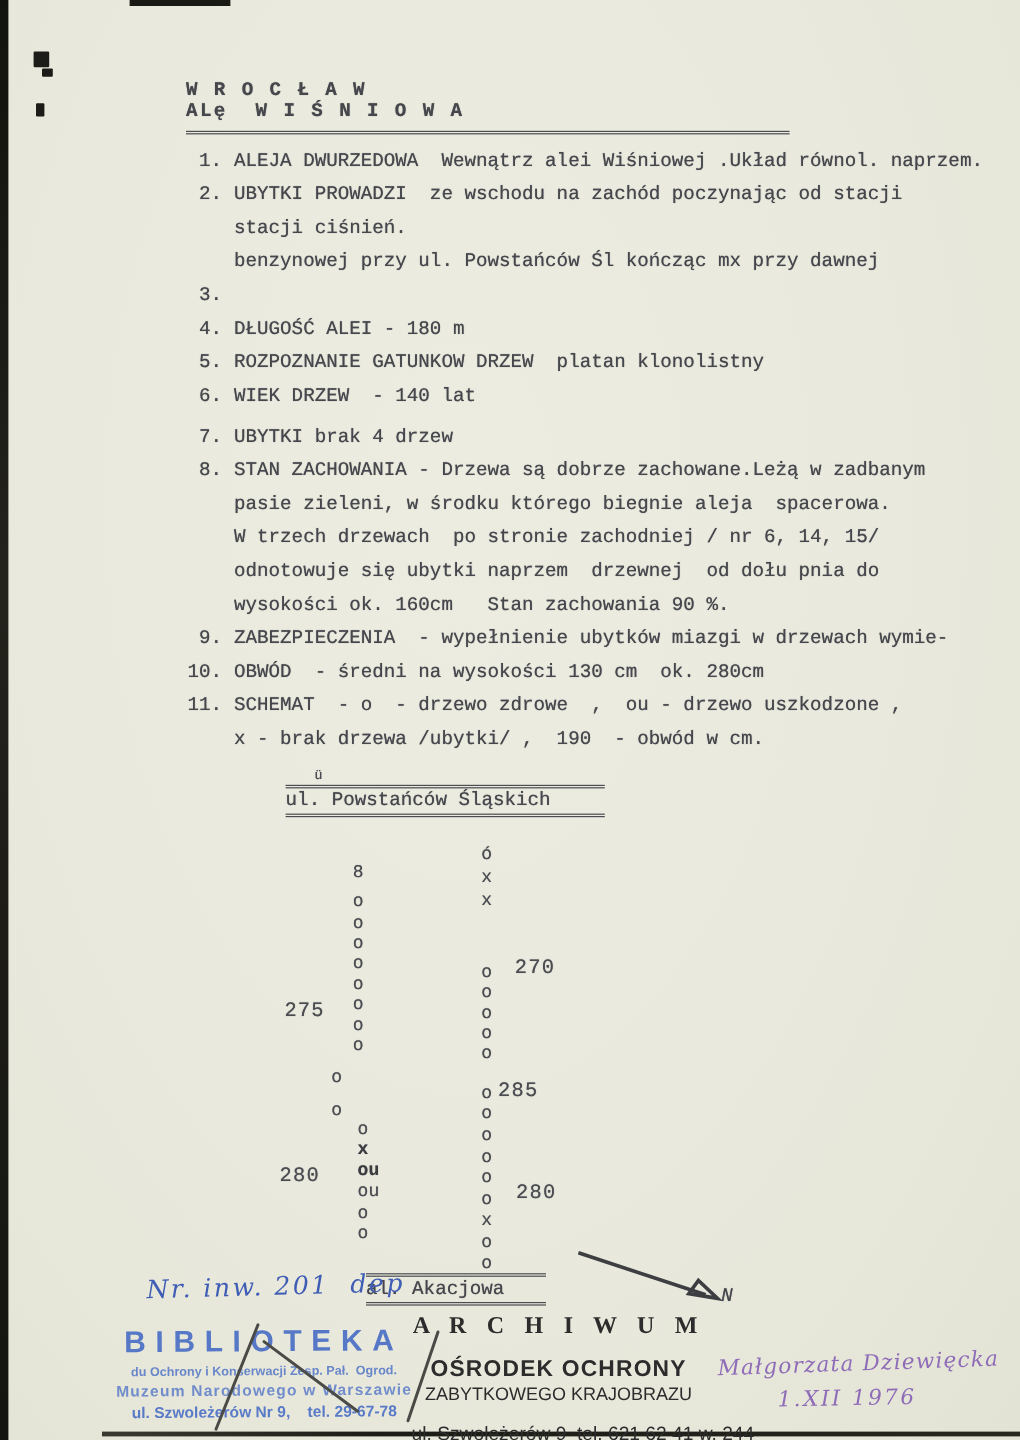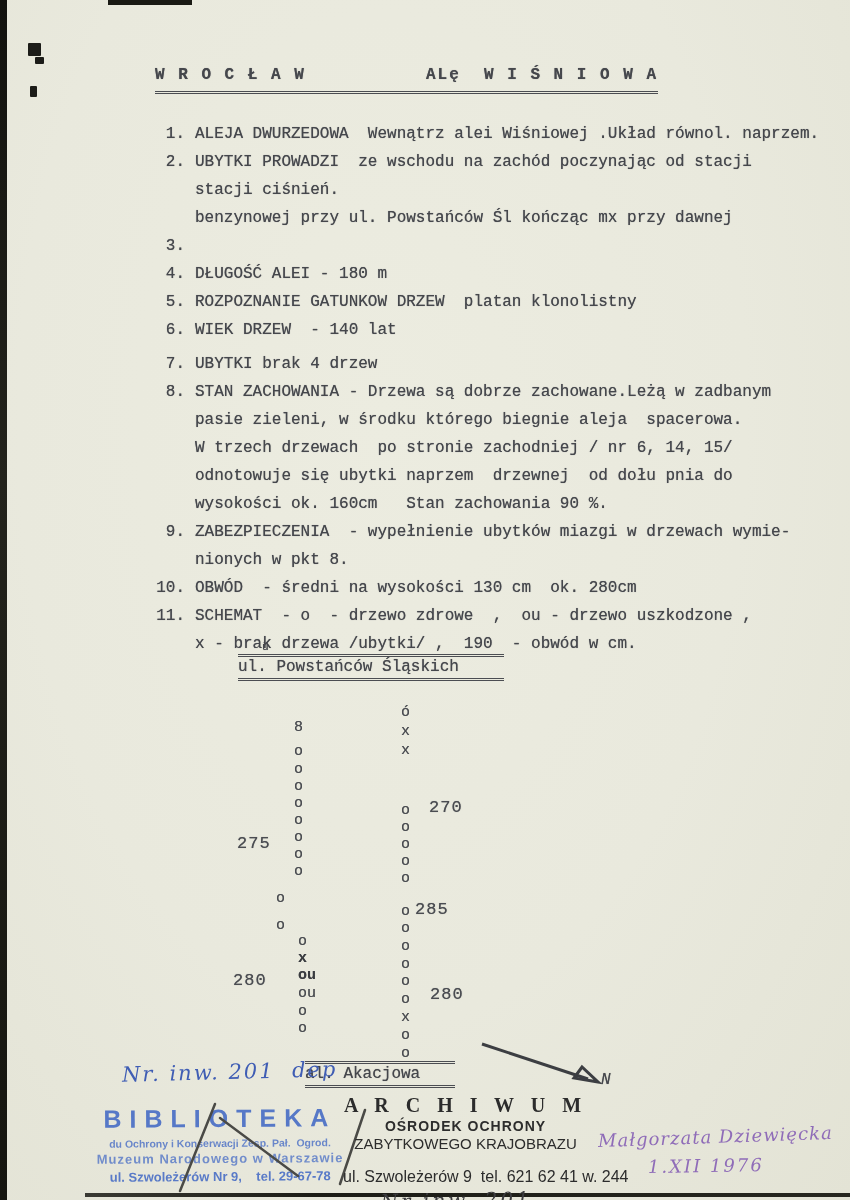--- a/index.html
+++ b/index.html
@@ -30,7 +30,7 @@
   .speck.s2{left:35px;top:57px;width:9px;height:7px;}
   .speck.s3{left:30px;top:86px;width:7px;height:11px;}
   
-  .tw{color:var(--ink);text-shadow:0 0 0.7px rgba(60,62,70,.75);}
+  .tw{color:var(--ink);text-shadow:0 0 0.7px rgba(60,62,70,.75);flex-direction:column;}
   .title-row{
     position:absolute;left:155px;top:66px;width:503px;
     display:flex;justify-content:space-between;

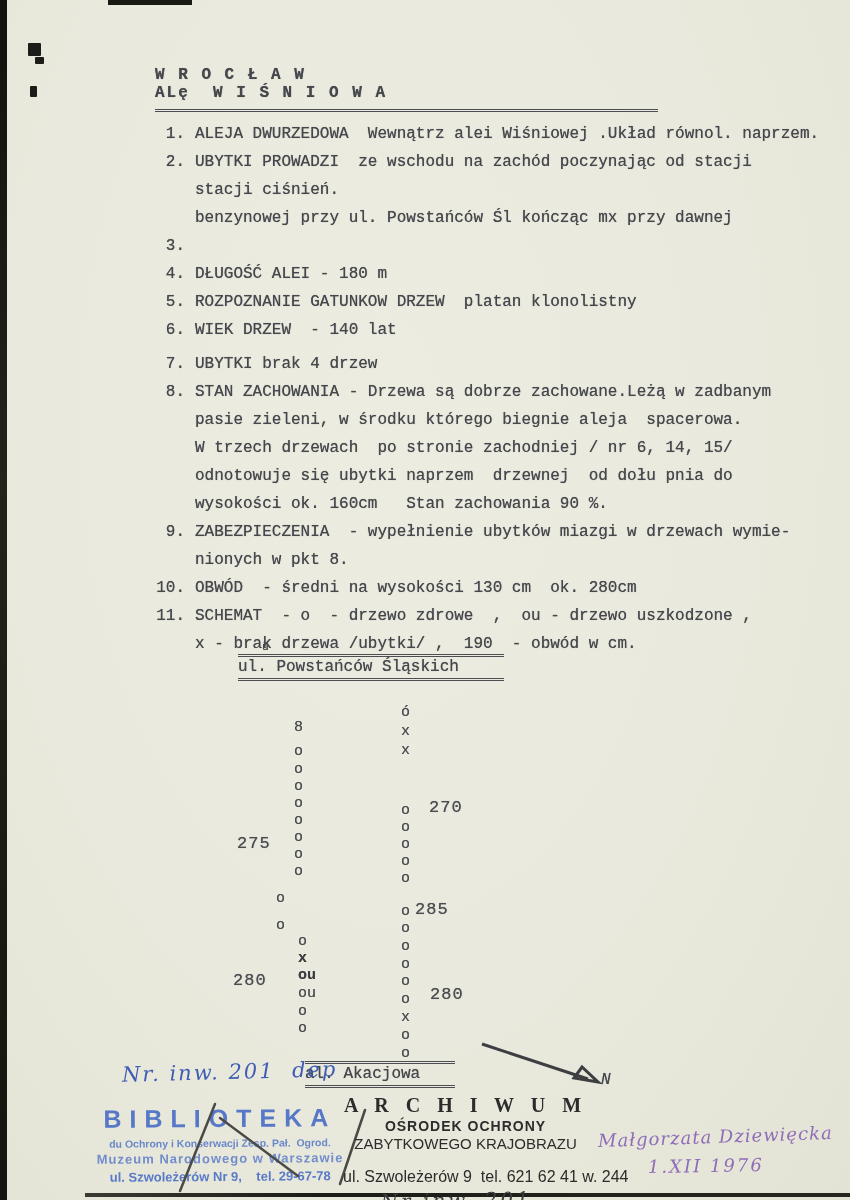--- a/index.html
+++ b/index.html
@@ -147,7 +147,6 @@
         <span class="num">9.</span>
         <div class="lines">
           <div class="line">ZABEZPIECZENIA  - wypełnienie ubytków miazgi w drzewach wymie-</div>
-          <div class="line">nionych w pkt 8.</div>
         </div>
       </div>
       <div class="item">

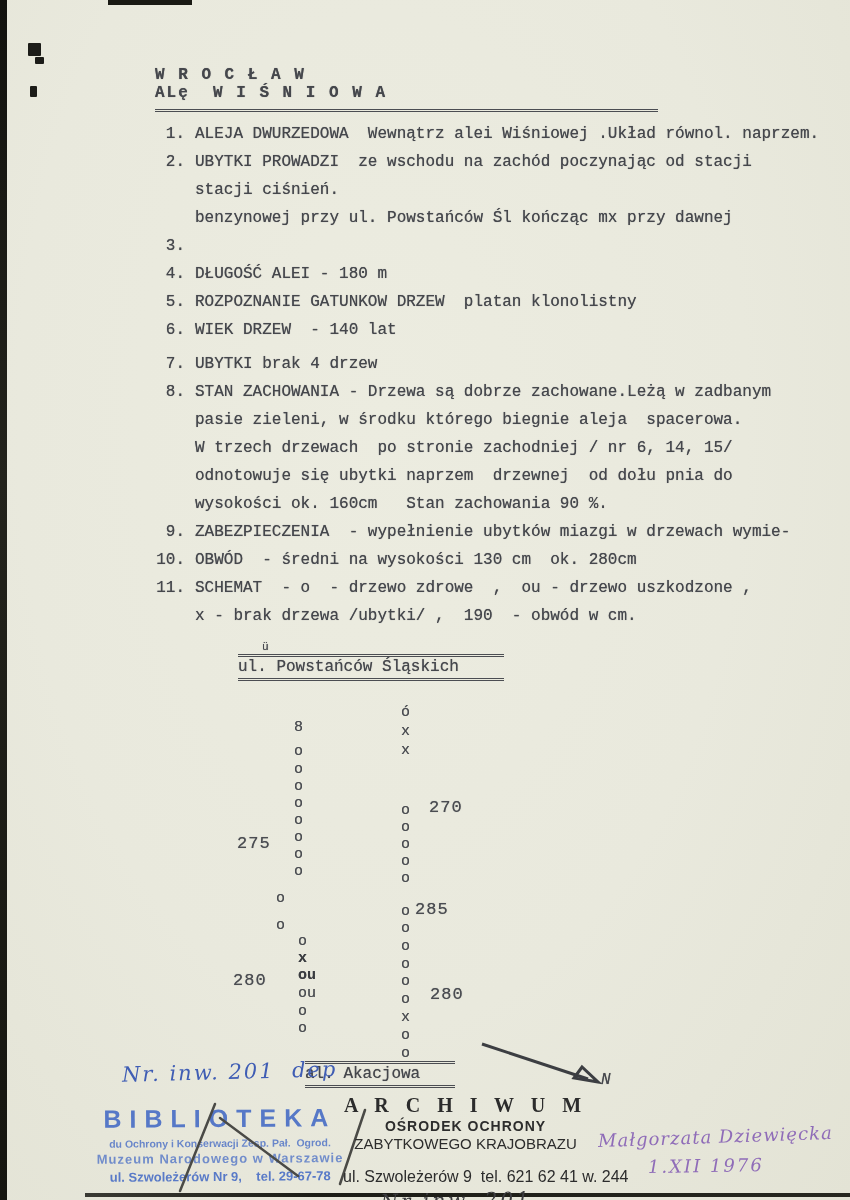--- a/index.html
+++ b/index.html
@@ -67,7 +67,7 @@
   .cross-svg{position:absolute;left:170px;top:1096px;}
   .arch-stamp{position:absolute;left:343px;top:1094px;width:245px;color:var(--stamp-black);text-align:center;font-family:"Liberation Sans",sans-serif;}
   .arch-l1{font-family:"Liberation Serif",serif;font-size:20px;font-weight:bold;letter-spacing:6px;white-space:pre;}
-  .arch-l2{font-size:14px;font-weight:bold;letter-spacing:1px;margin-top:1px;}
+  .arch-l2{font-size:19px;font-weight:bold;letter-spacing:1px;margin-top:14px;}
   .arch-l3{font-size:15px;font-weight:normal;margin-top:1px;}
   .arch-l4{font-size:16px;font-weight:normal;margin-top:16px;white-space:pre;}
   .arch-hw{font-family:"DejaVu Serif","Liberation Serif",serif;font-style:italic;font-size:20px;letter-spacing:3px;margin-top:2px;color:#3b3b3e;transform:rotate(-1deg);}

